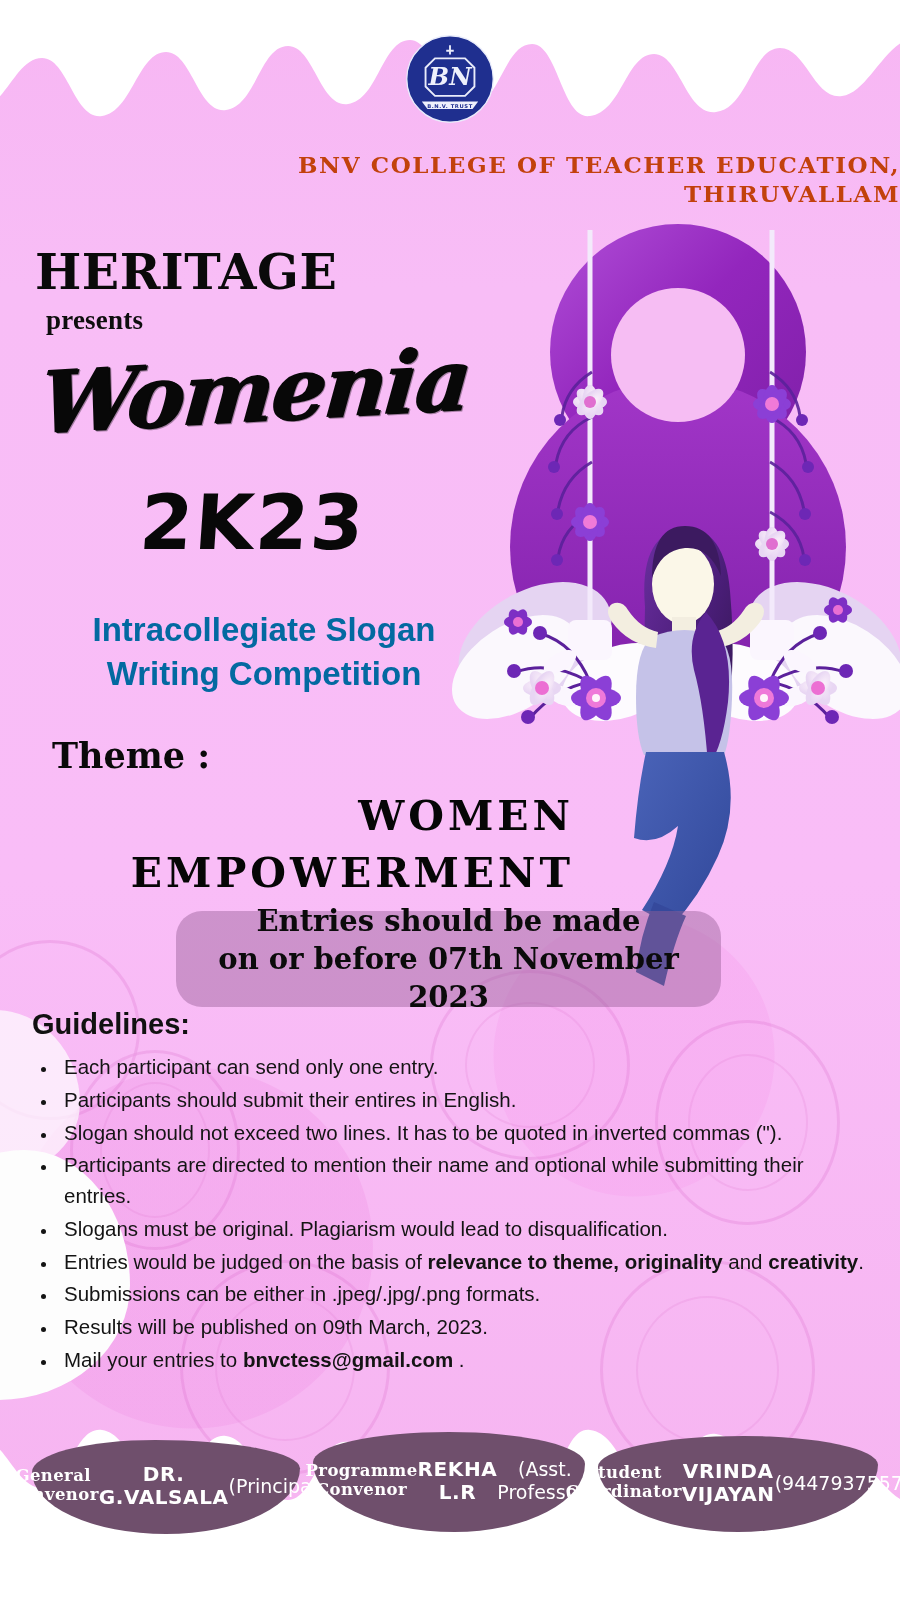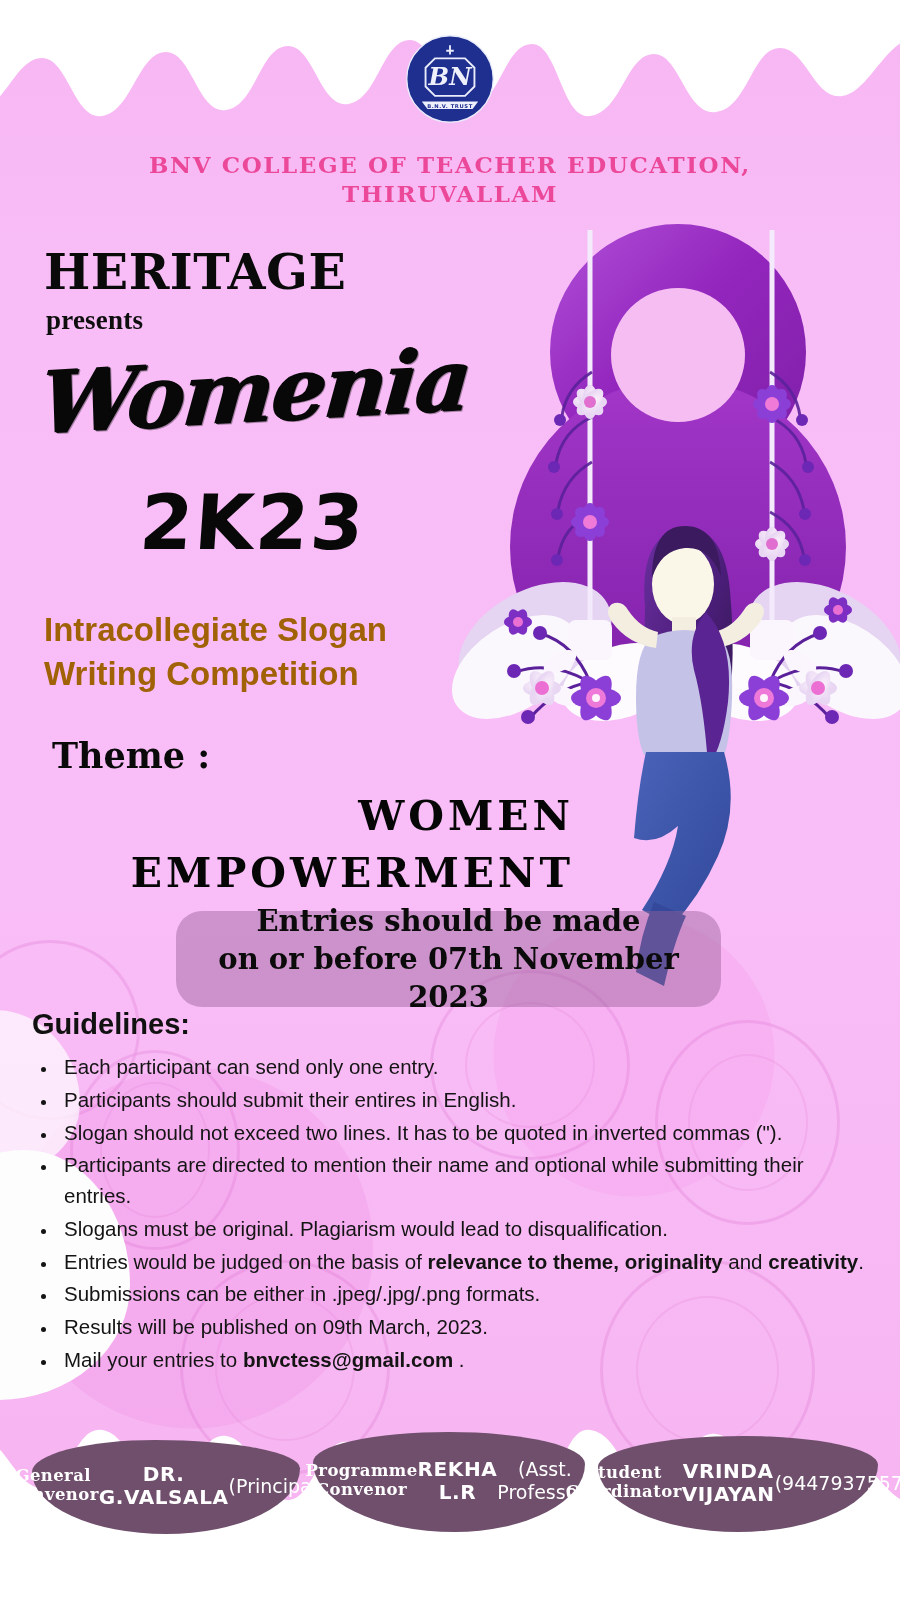--- a/index.html
+++ b/index.html
@@ -51,8 +51,8 @@
 
   
   .college{
-    position:absolute; left:0; right:0; top:150px; text-align:center;
-    font-family:"DejaVu Serif", serif; font-weight:bold; color:#ec4899;
+    position:absolute; left:0; right:0; top:150px; text-align:right;
+    font-family:"DejaVu Serif", serif; font-weight:bold; color:#c2410c;
     font-size:23px; letter-spacing:1.6px; line-height:1.28;
   }
 

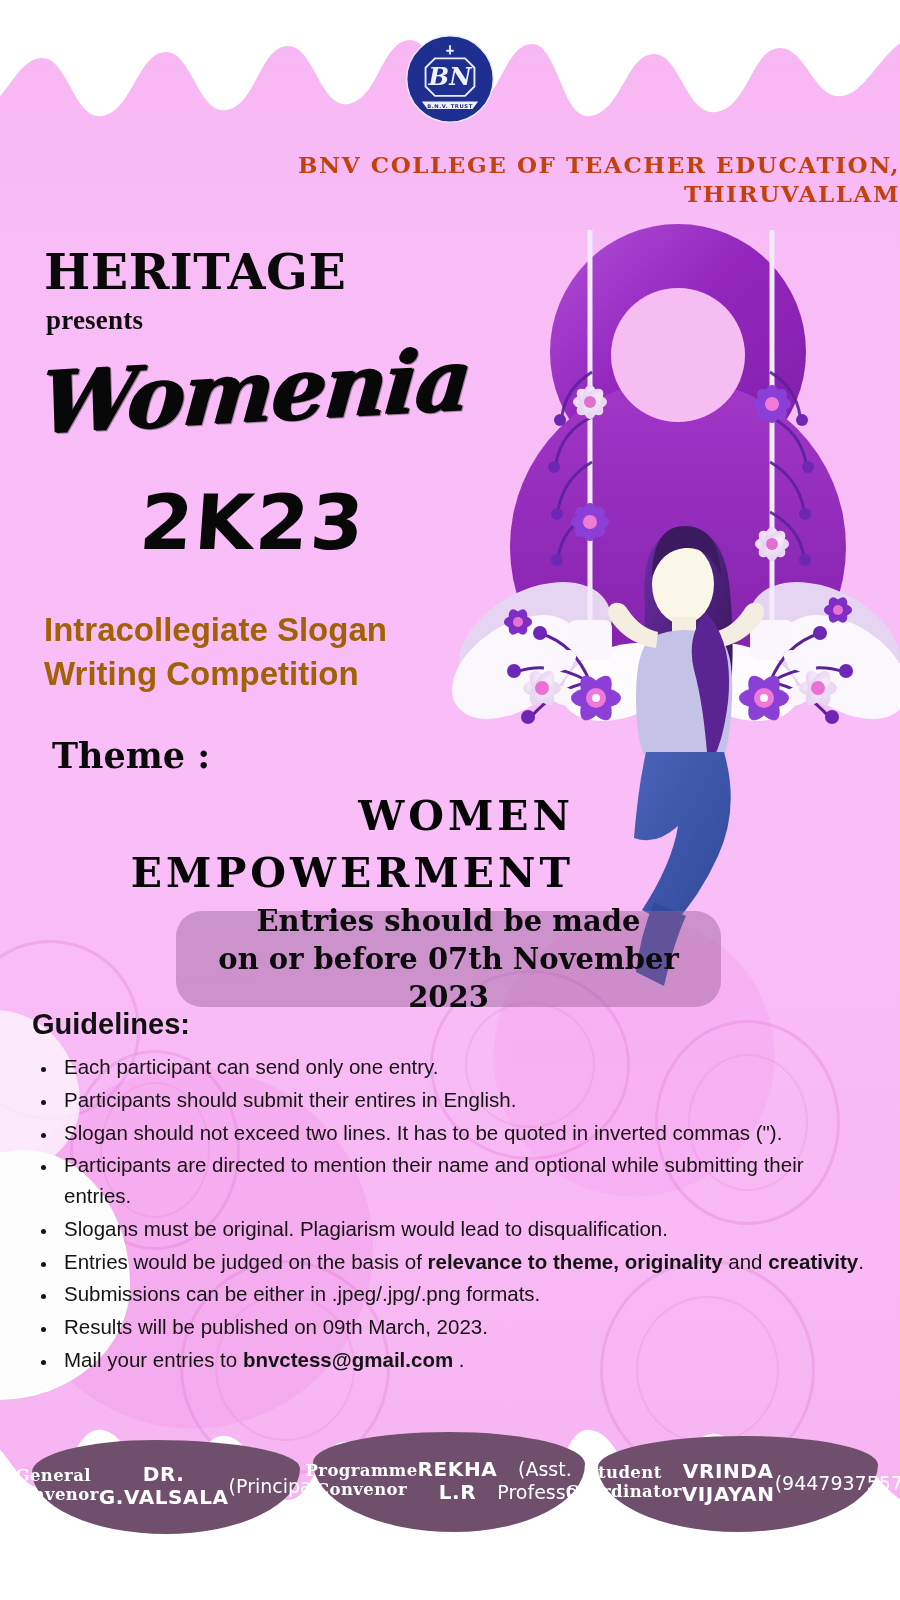--- a/index.html
+++ b/index.html
@@ -58,7 +58,7 @@
 
   
   .heritage{
-    position:absolute; left:44px; top:248px;
+    position:absolute; left:35px; top:248px;
     font-family:"DejaVu Serif", serif; font-weight:bold; color:#0a0a0a;
     font-size:49px; letter-spacing:.5px; line-height:1;
   }

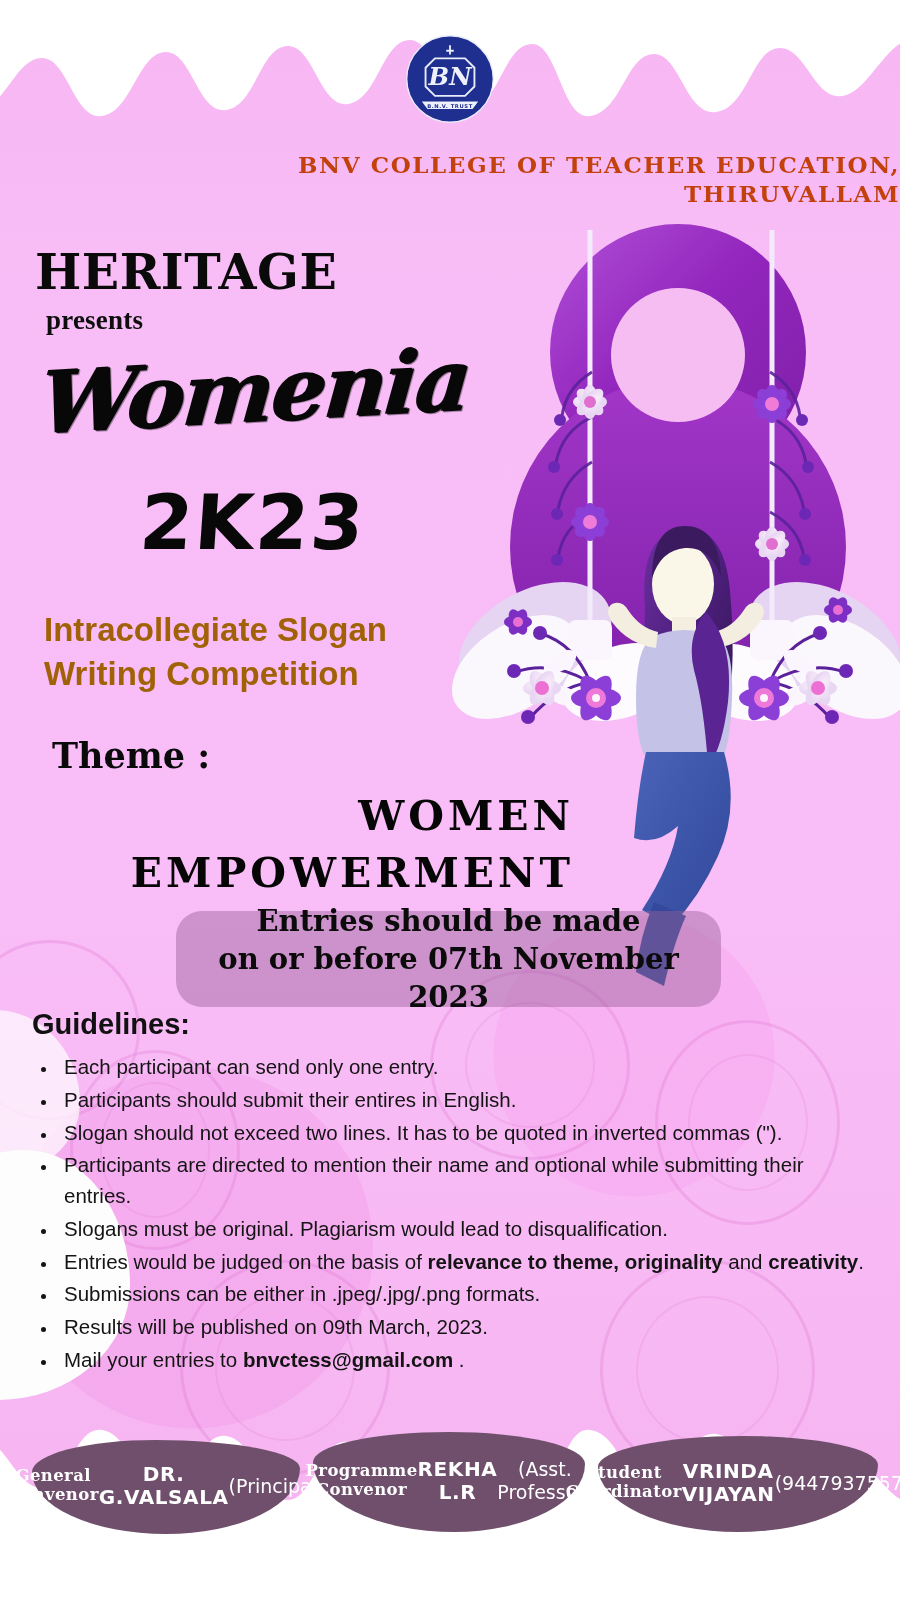--- a/index.html
+++ b/index.html
@@ -86,8 +86,8 @@
   
   .comp{
     position:absolute; left:44px; top:608px; width:440px;
-    font-family:"Liberation Sans", sans-serif; font-weight:bold; color:#a16207;
-    font-size:33px; line-height:1.33; text-align:left;
+    font-family:"Liberation Sans", sans-serif; font-weight:bold; color:#0369a1;
+    font-size:33px; line-height:1.33; text-align:center;
   }
 
   

